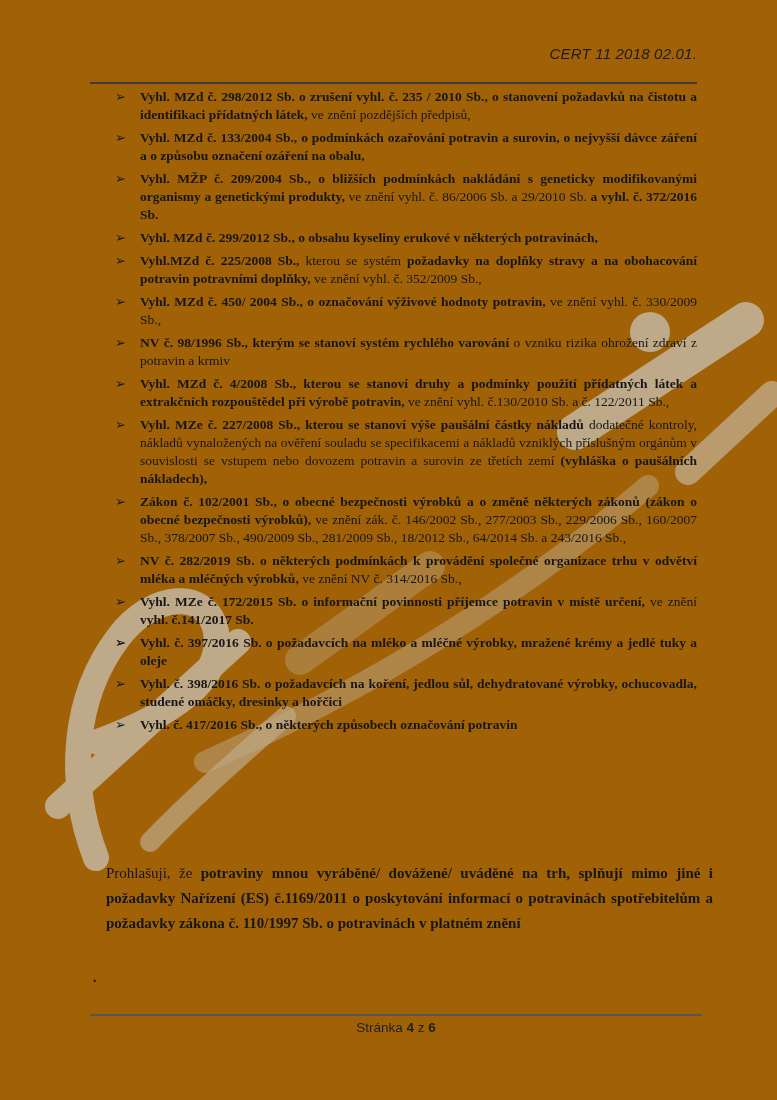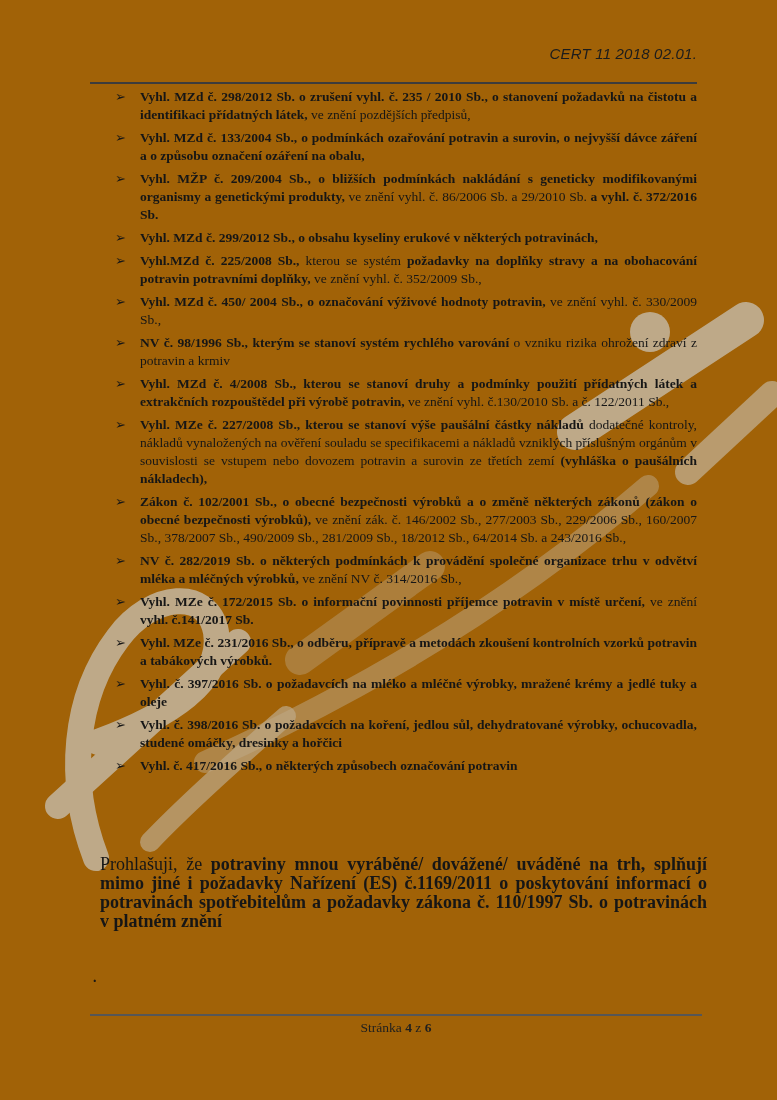--- a/index.html
+++ b/index.html
@@ -107,7 +107,7 @@
       <li><span class="marker">➢</span><span class="b">Zákon č. 102/2001 Sb., o obecné bezpečnosti výrobků a o změně některých zákonů (zákon o obecné bezpečnosti výrobků),</span><span class="n"> ve znění zák. č. 146/2002 Sb., 277/2003 Sb., 229/2006 Sb., 160/2007 Sb., 378/2007 Sb., 490/2009 Sb., 281/2009 Sb., 18/2012 Sb., 64/2014 Sb. a 243/2016 Sb.,</span></li>
       <li><span class="marker">➢</span><span class="b">NV č. 282/2019 Sb. o některých podmínkách k provádění společné organizace trhu v odvětví mléka a mléčných výrobků,</span><span class="n"> ve znění NV č. 314/2016 Sb.,</span></li>
       <li><span class="marker">➢</span><span class="b">Vyhl. MZe č. 172/2015 Sb. o informační povinnosti příjemce potravin v místě určení,</span><span class="n"> ve znění </span><span class="b">vyhl. č.141/2017 Sb.</span></li>
-      <li><span class="marker">➢</span><span class="b">Vyhl. MZe č. 231/2016 Sb., o odběru, přípravě a metodách zkoušení kontrolních vzorků potravin a tabákových výrobků.</span></li>
+      <li><span class="marker">➢</span></li>
       <li><span class="marker">➢</span><span class="b">Vyhl. č. 397/2016 Sb. o požadavcích na mléko a mléčné výrobky, mražené krémy a jedlé tuky a oleje</span></li>
       <li><span class="marker">➢</span><span class="b">Vyhl. č. 398/2016 Sb. o požadavcích na koření, jedlou sůl, dehydratované výrobky, ochucovadla, studené omáčky, dresinky a hořčici</span></li>
       <li><span class="marker">➢</span><span class="b">Vyhl. č. 417/2016 Sb., o některých způsobech označování potravin</span></li>

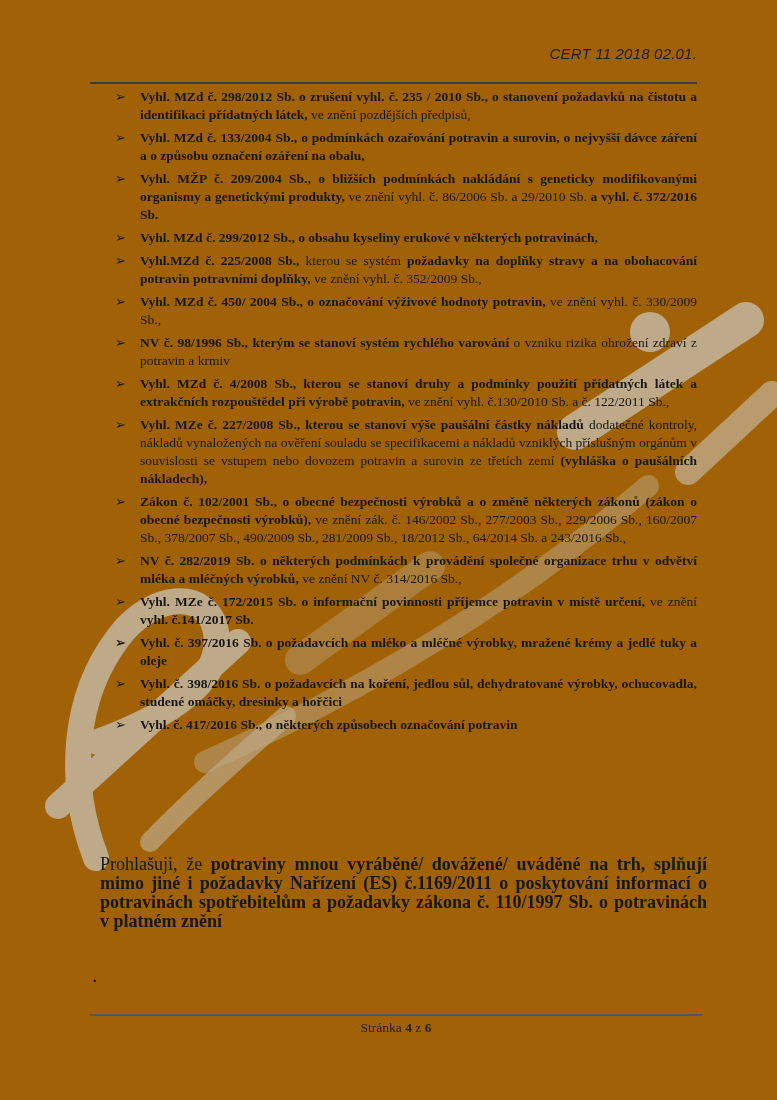--- a/index.html
+++ b/index.html
@@ -49,9 +49,9 @@
   .b{font-weight:700;}
   .n{font-weight:400;}
   .para{
-    position:absolute;left:90px;width:607px;margin:10px;
-    font-size:18px;
-    line-height:19px;
+    position:absolute;left:90px;width:607px;margin:16px;
+    font-size:15px;
+    line-height:25px;
     text-align:justify;
   }
   .declaration{top:845px;}

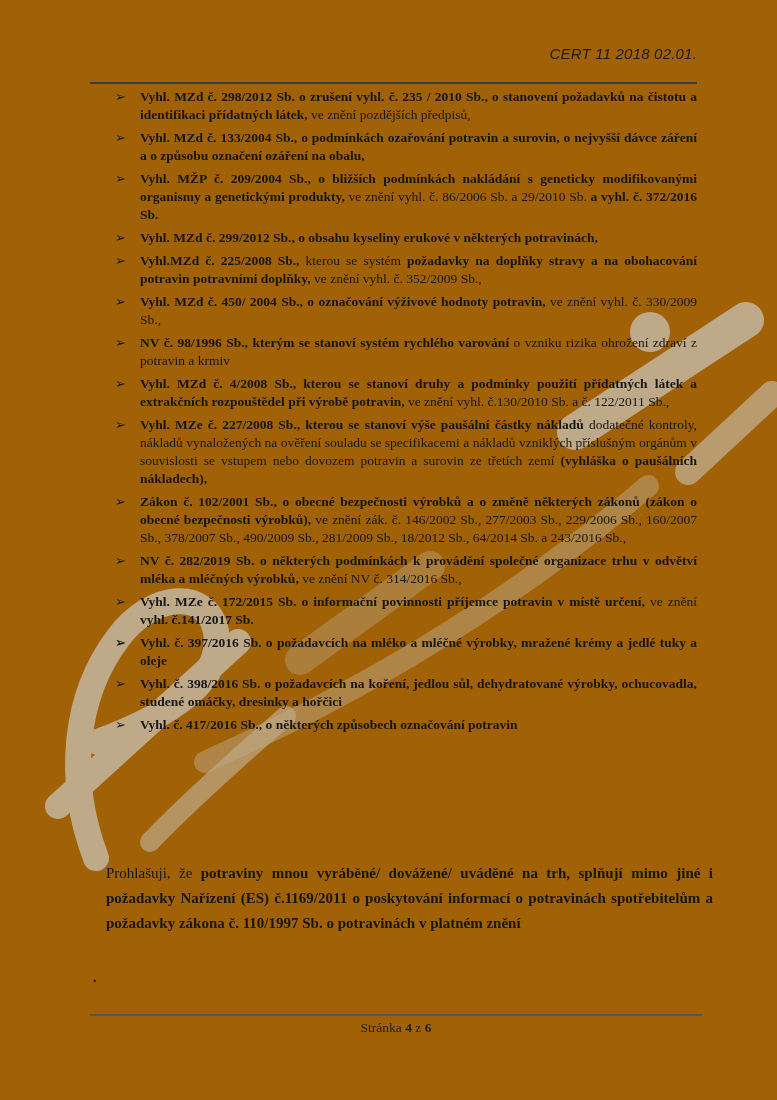--- a/index.html
+++ b/index.html
@@ -67,7 +67,7 @@
   .footer{
     position:absolute;left:90px;top:1020px;width:612px;
     text-align:center;
-    font-family:Liberation Serif, serif;
+    font-family:Liberation Sans, sans-serif;
     font-size:13.5px;
     color:#1f1f1f;
   }

